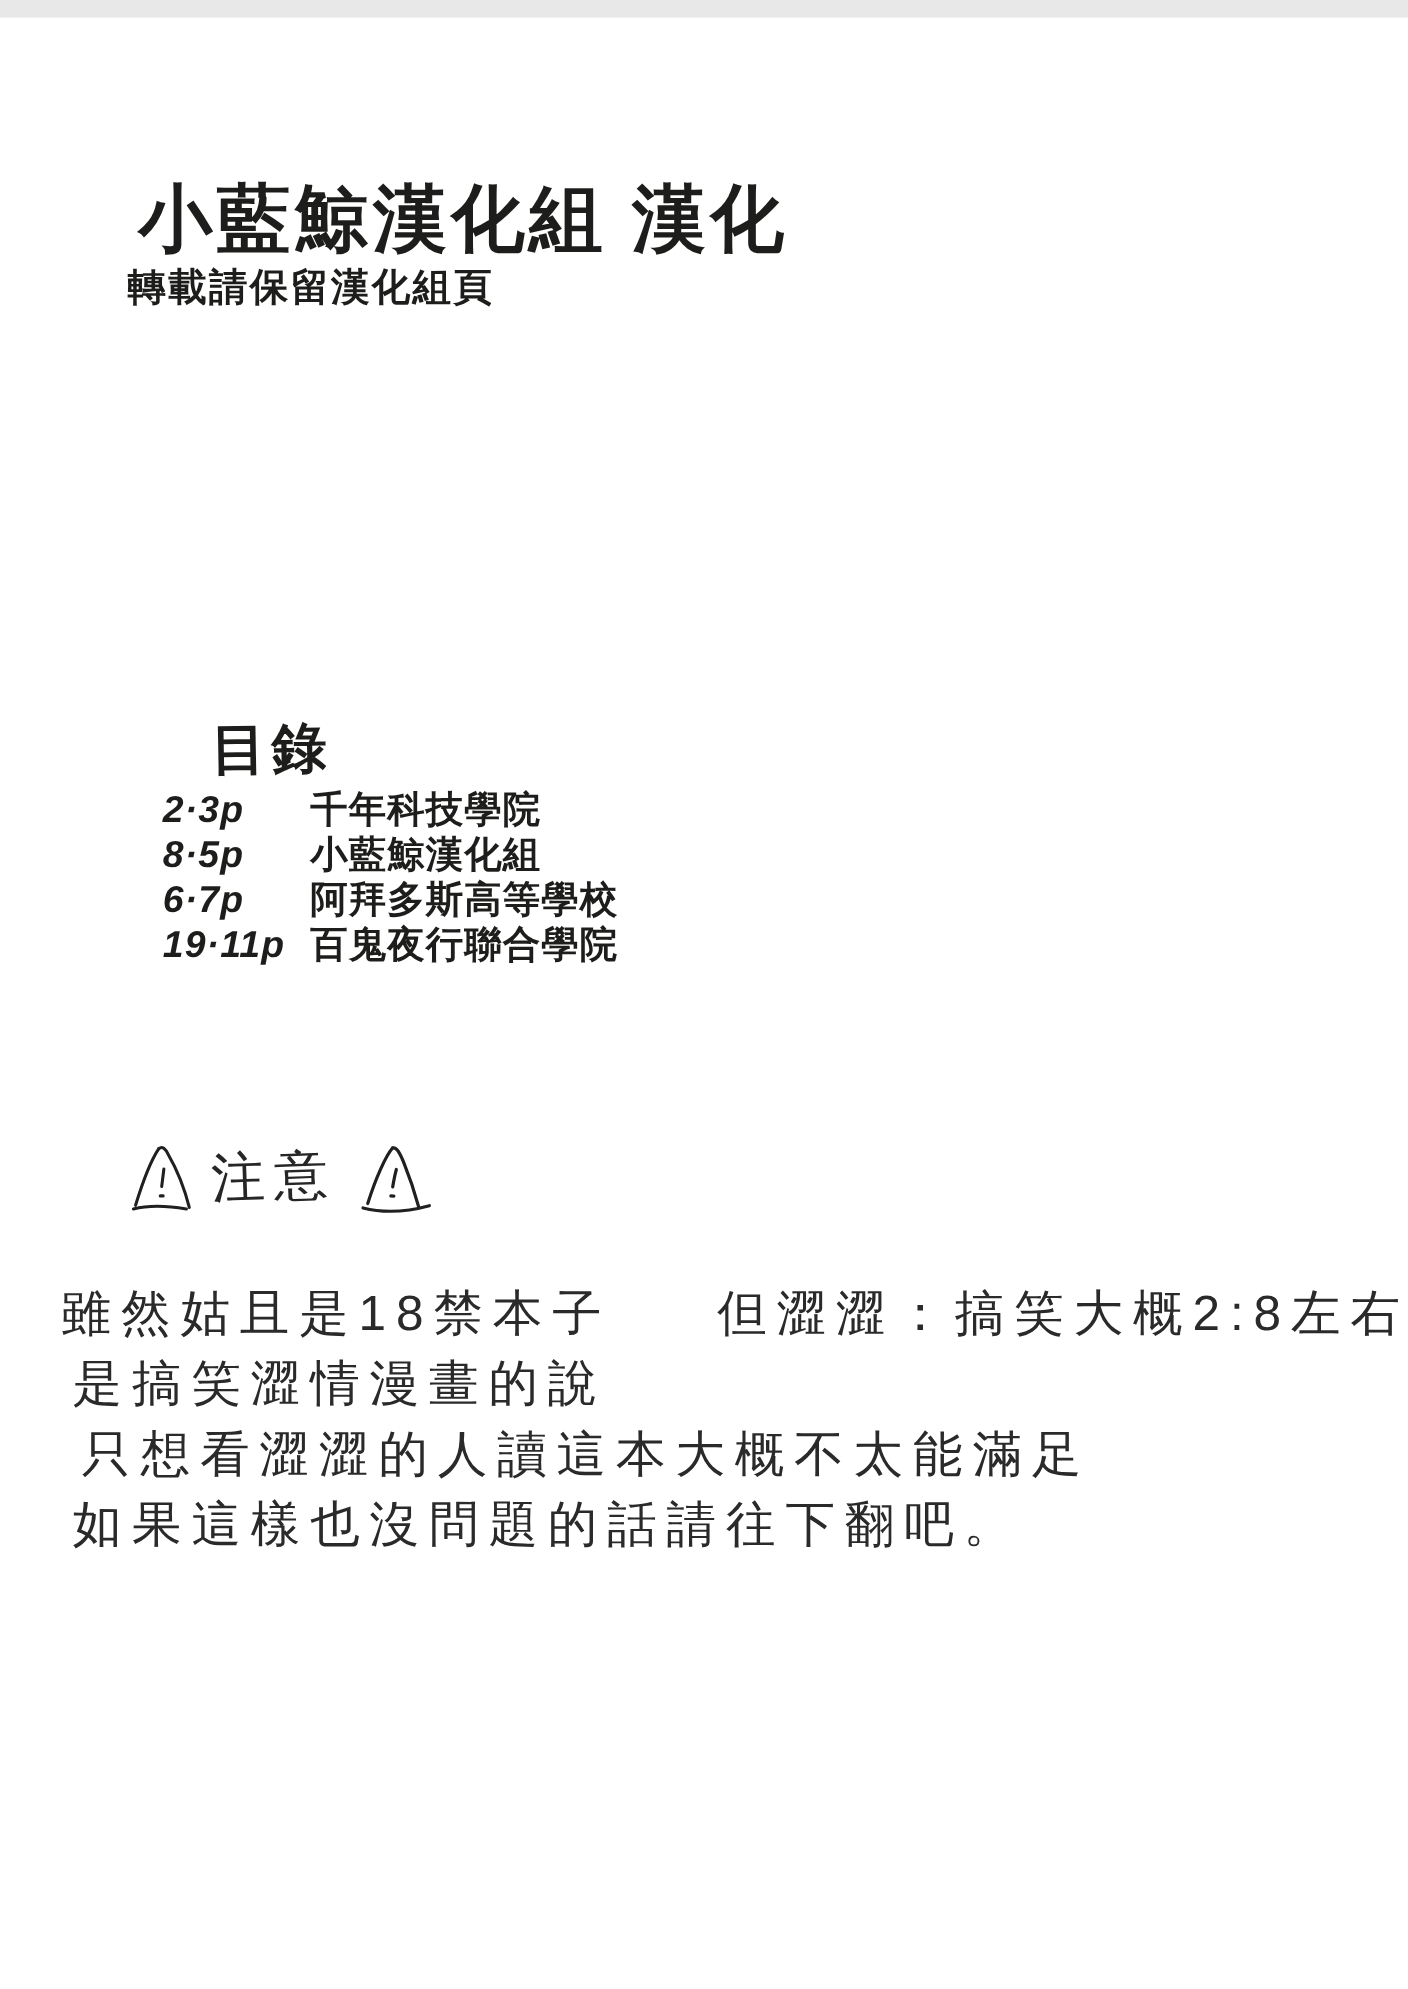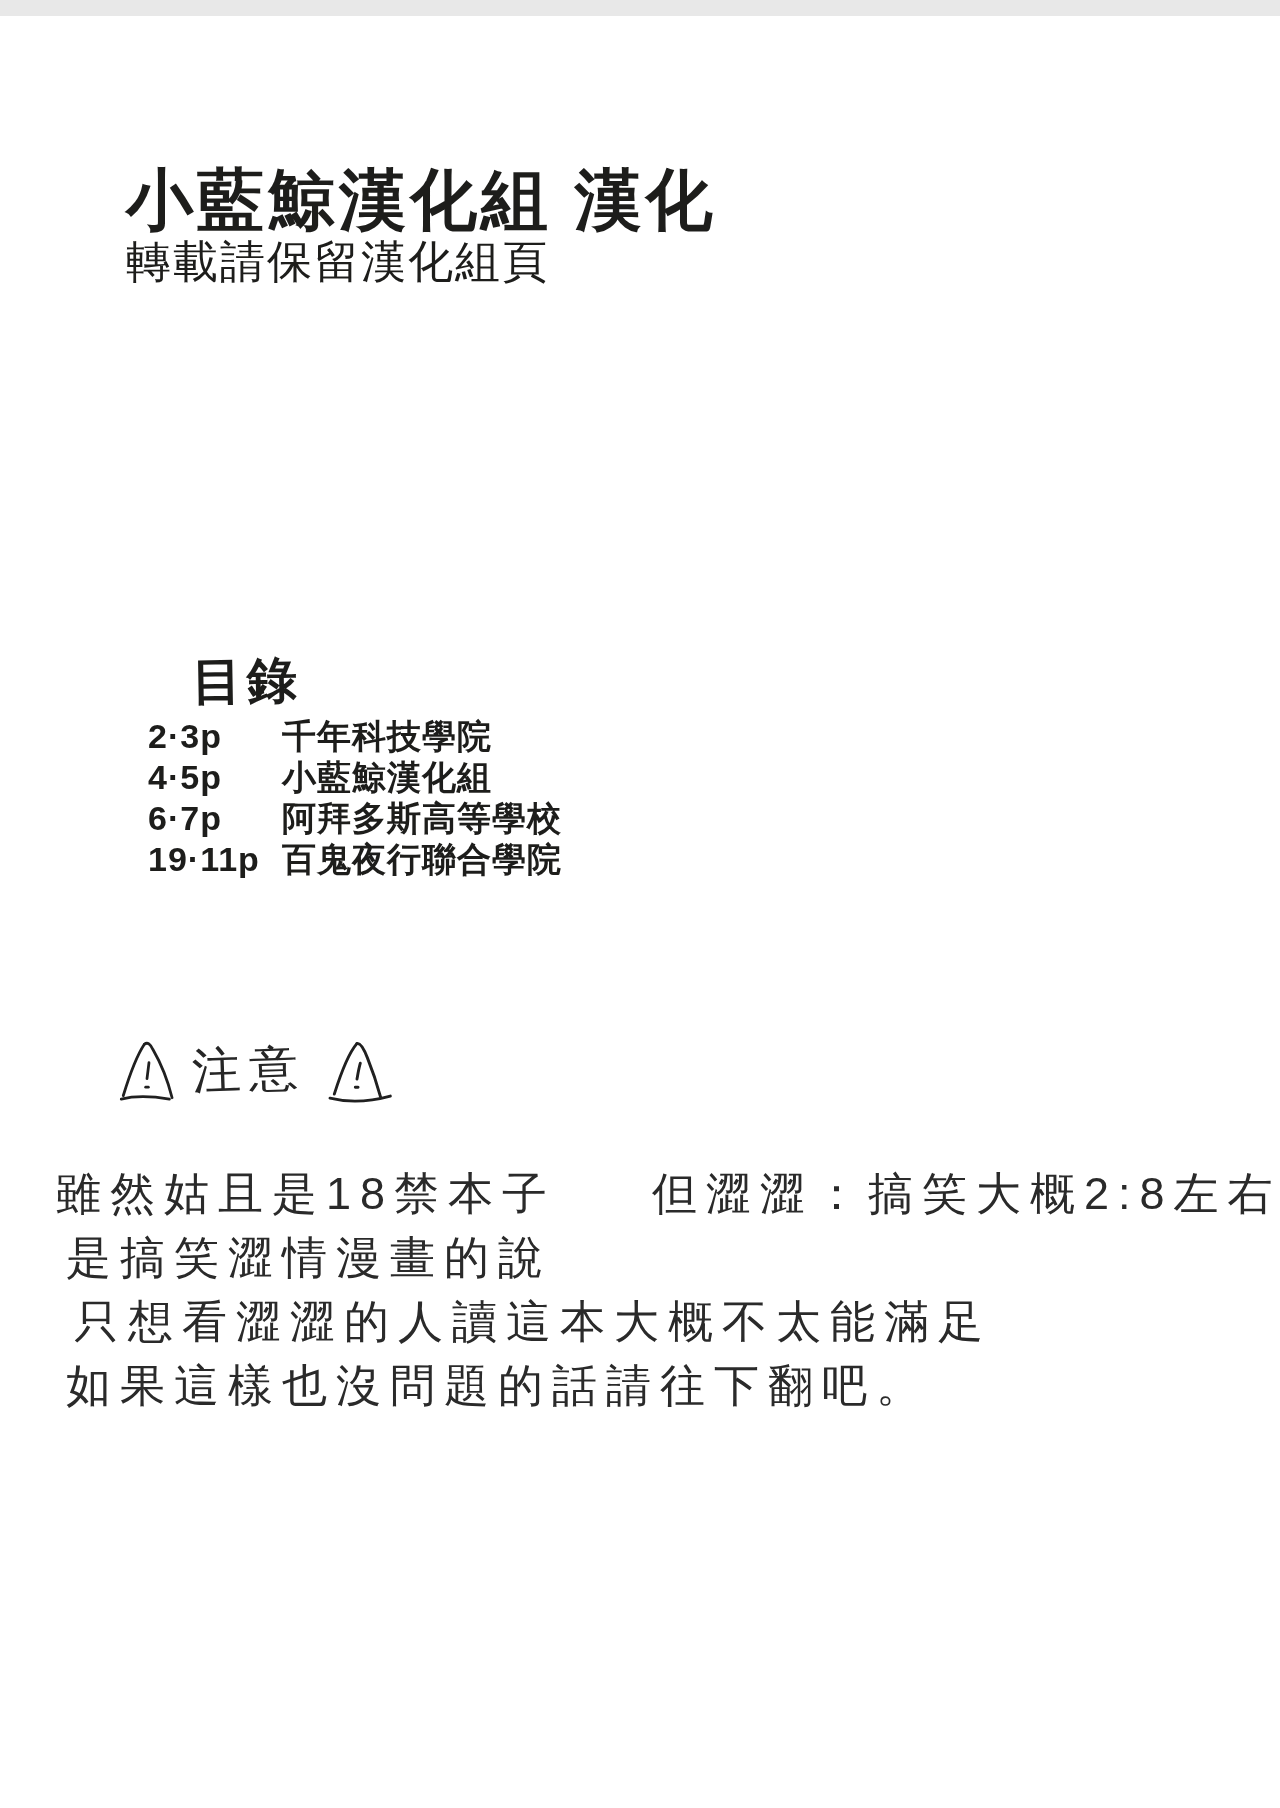--- a/index.html
+++ b/index.html
@@ -20,8 +20,8 @@
     line-height:1.1;white-space:nowrap;
   }
   .subtitles{
-    position:absolute;left:126px;top:220px;
-    font-size:45px;font-weight:400;letter-spacing:2px;
+    position:absolute;left:116px;top:220px;
+    font-size:35px;font-weight:700;letter-spacing:2px;
     line-height:51px;white-space:nowrap;
   }
   .subtitles p{margin:0;}

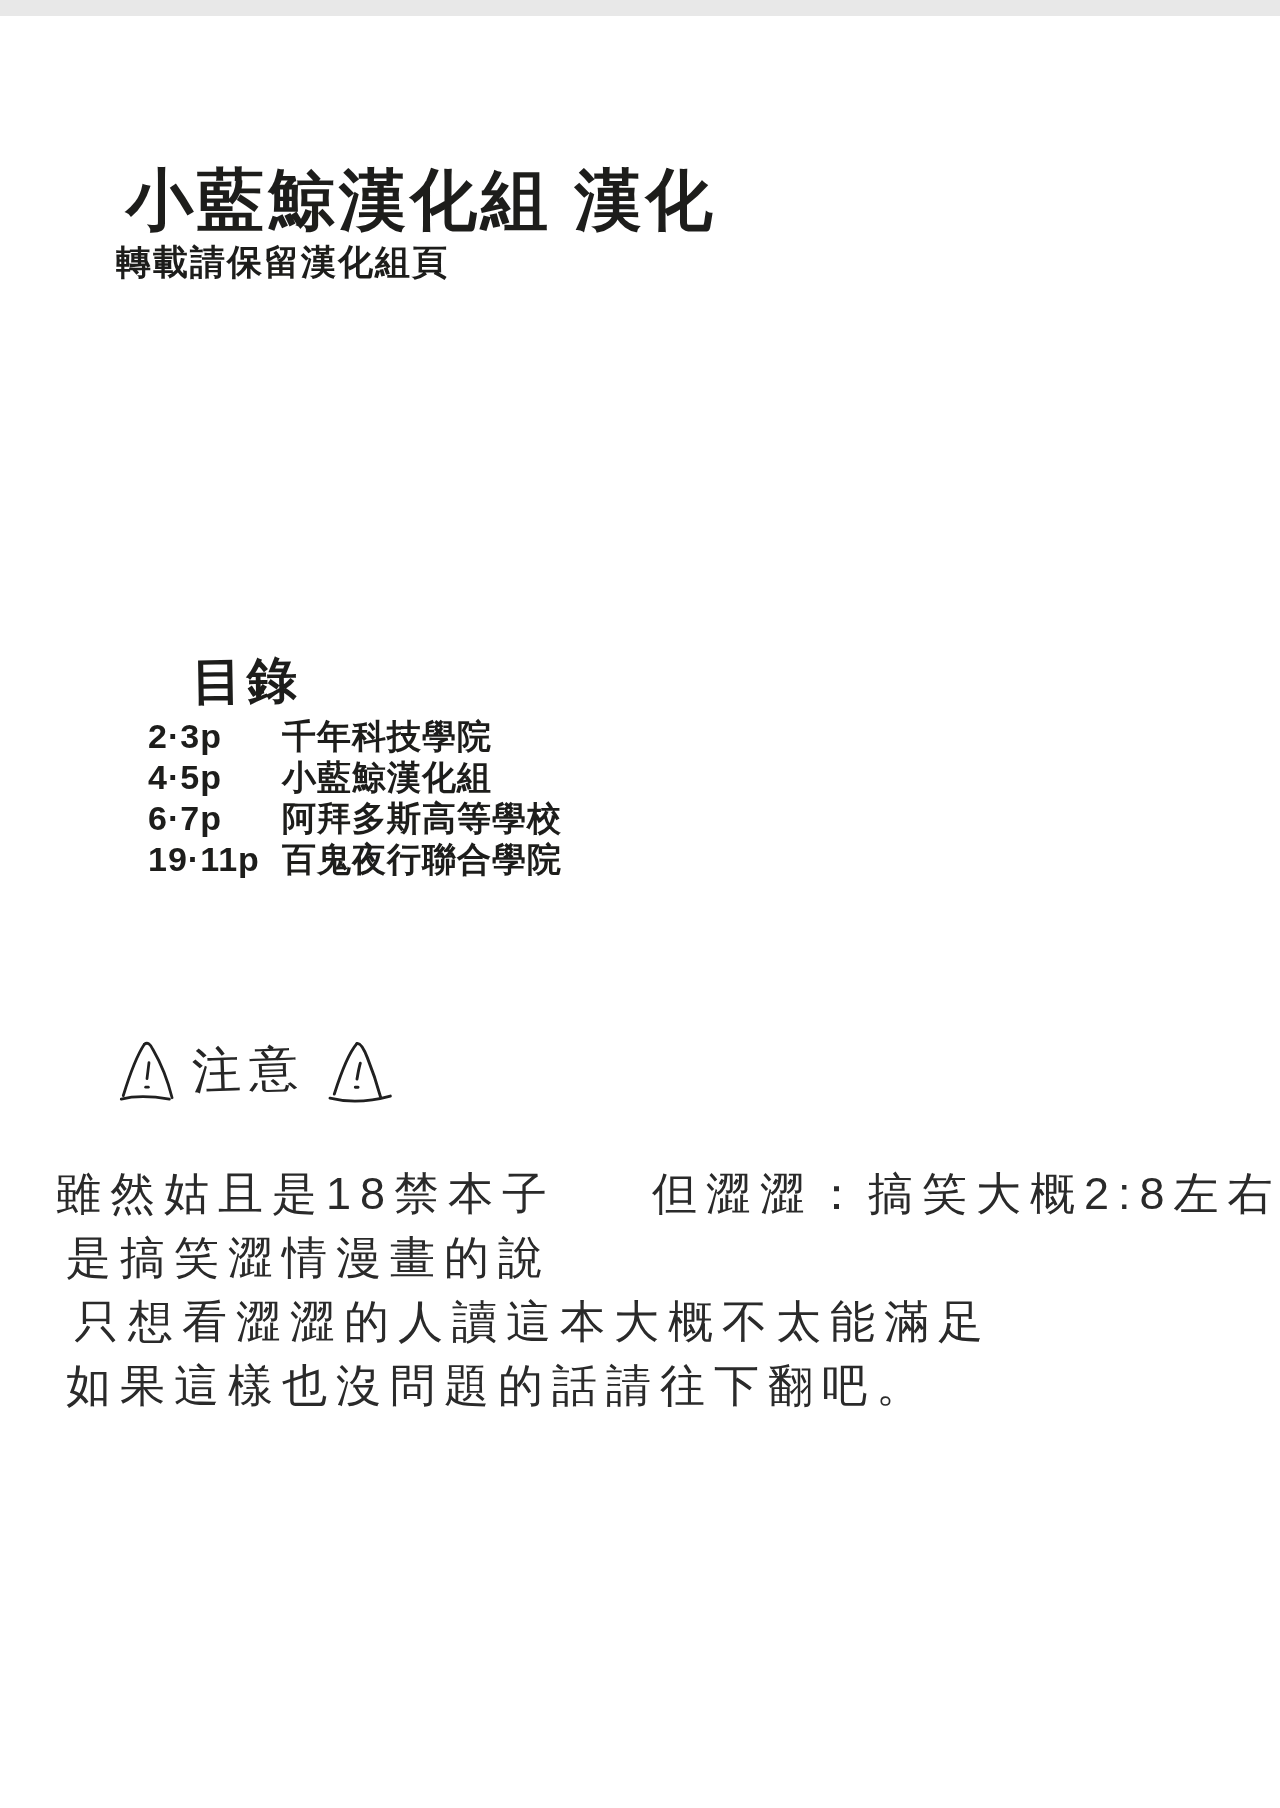--- a/index.html
+++ b/index.html
@@ -38,7 +38,7 @@
     font-size:34px;font-weight:800;line-height:41px;
     letter-spacing:1px;white-space:nowrap;
   }
-  .toc-pages{display:inline-block;min-width:134px;}
+  .toc-pages{display:inline-block;min-width:134px;font-style:italic;}
 
   
   .notice{

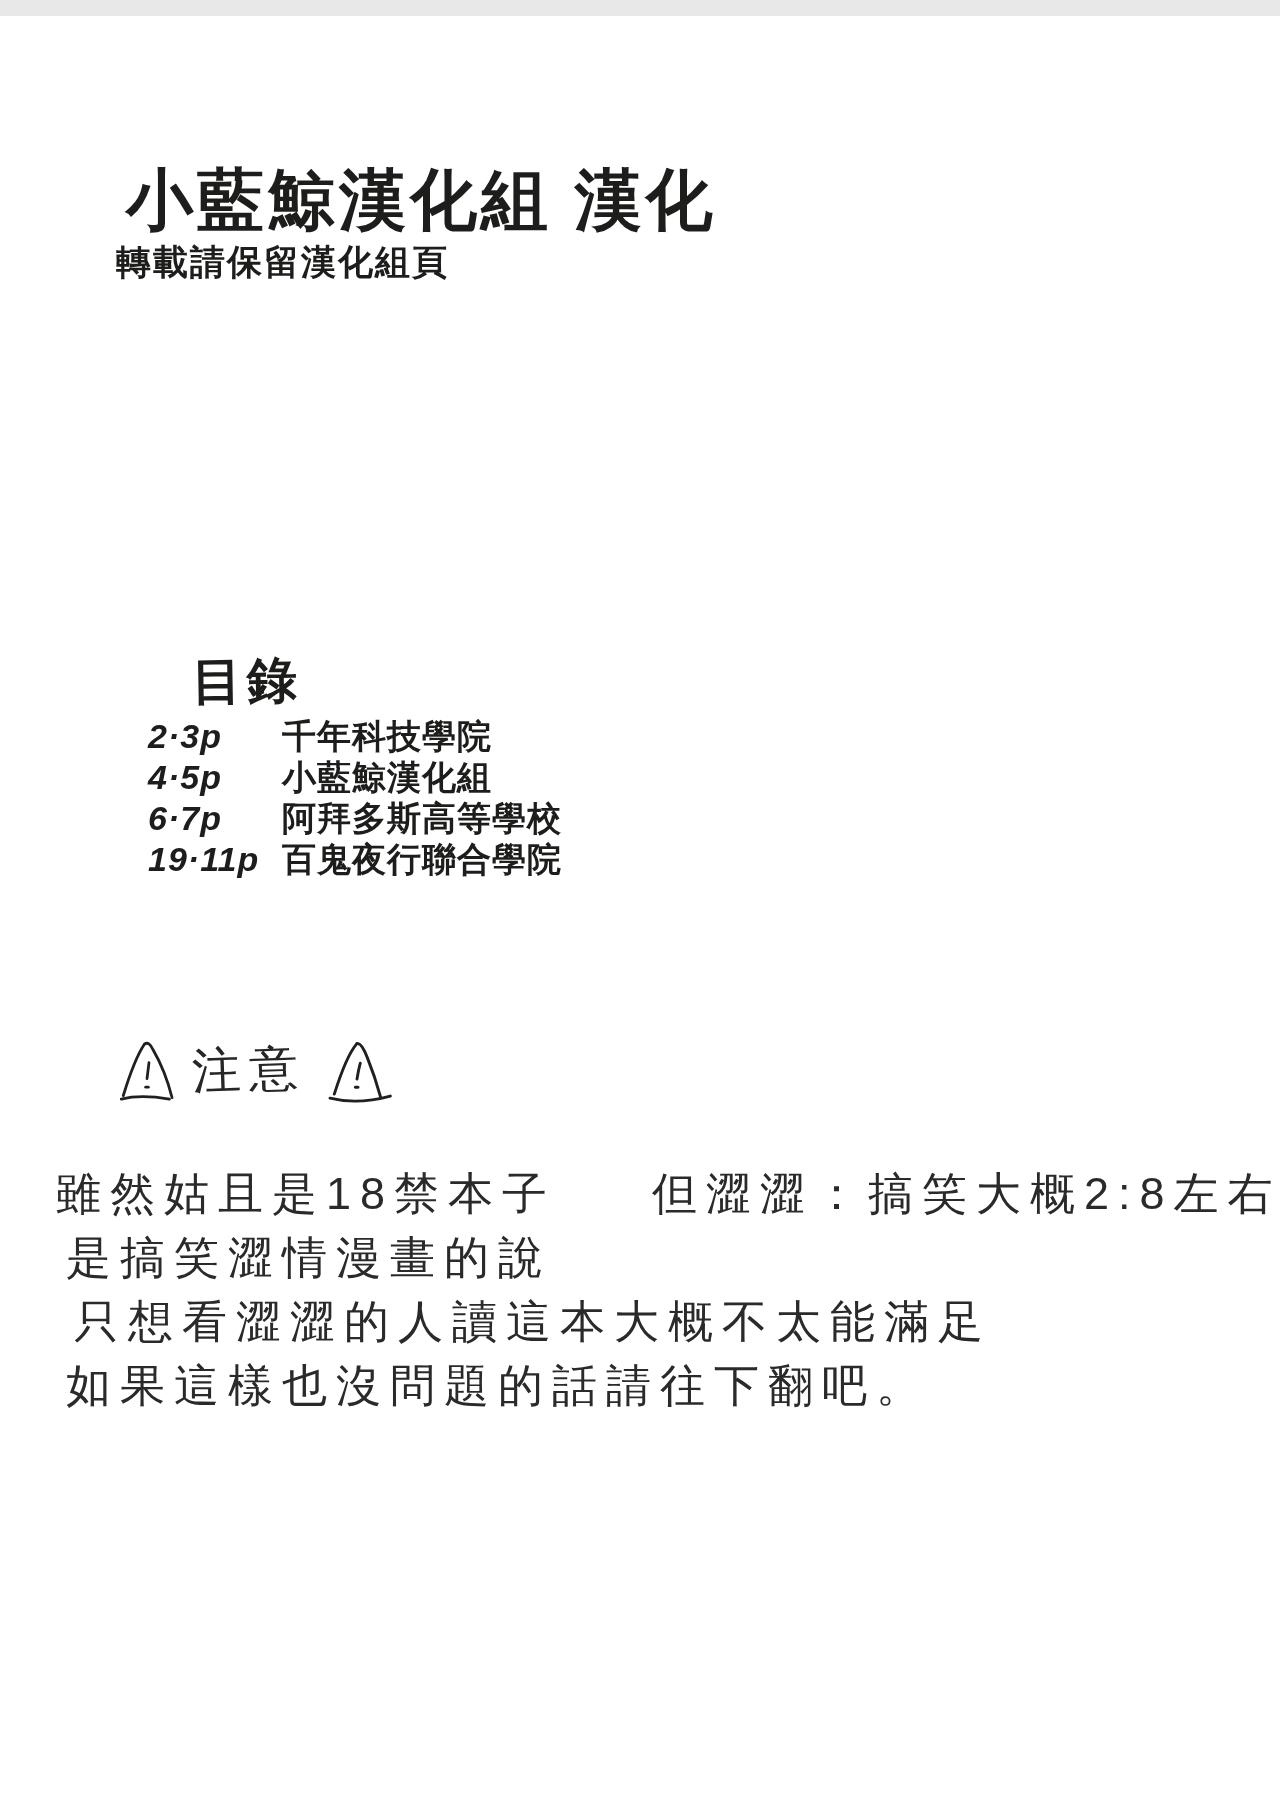--- a/index.html
+++ b/index.html
@@ -82,7 +82,7 @@
       <span class="toc-pages">2·3p</span><span>千年科技學院</span>
     </li>
     <li>
-      <span class="toc-pages">4·5p</span><span>小藍鯨漢化組</span>
+      <span class="toc-pages">8·5p</span><span>小藍鯨漢化組</span>
     </li>
     <li>
       <span class="toc-pages">6·7p</span><span>阿拜多斯高等學校</span>

